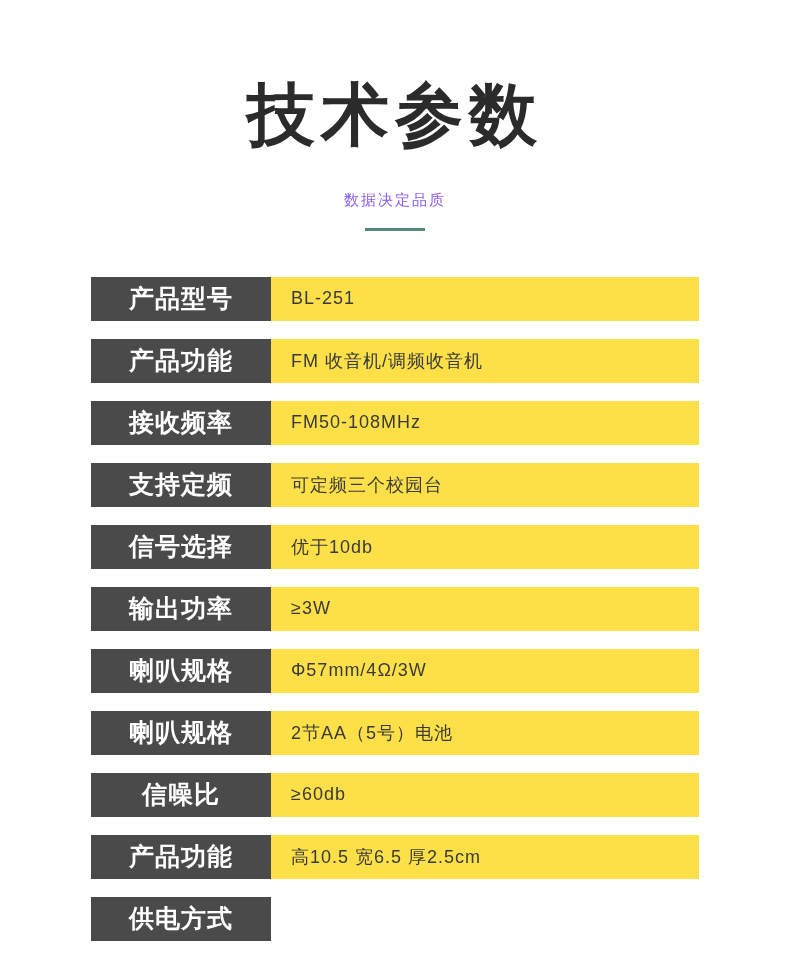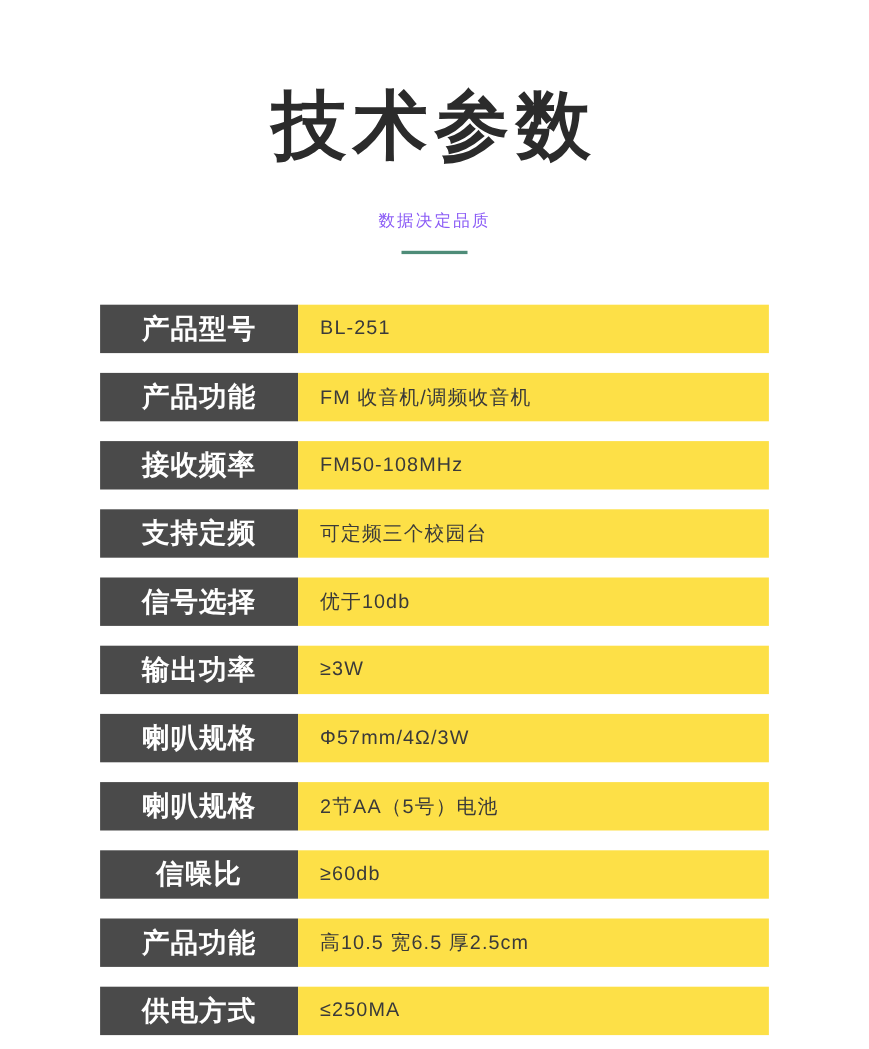--- a/index.html
+++ b/index.html
@@ -145,7 +145,6 @@
 
     <div class="spec-row">
       <div class="spec-label">供电方式</div>
-      <div class="spec-value">≤250MA</div>
     </div>
 
   </div>

